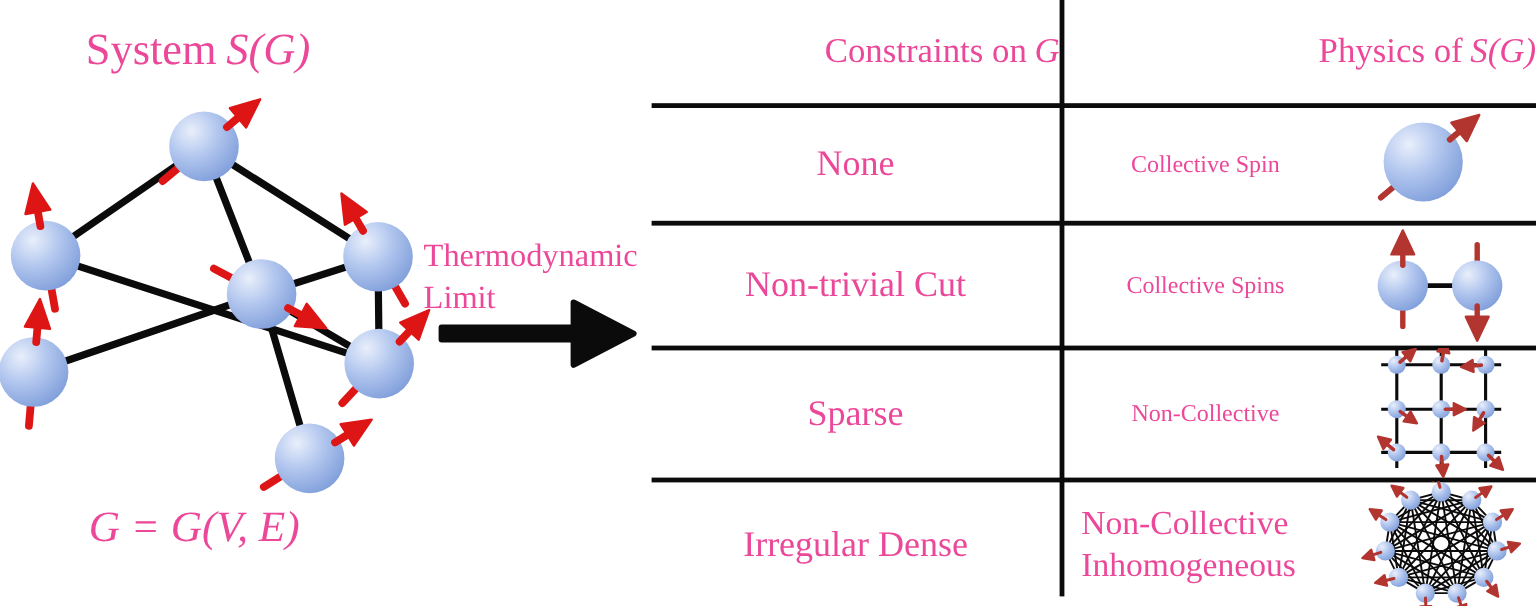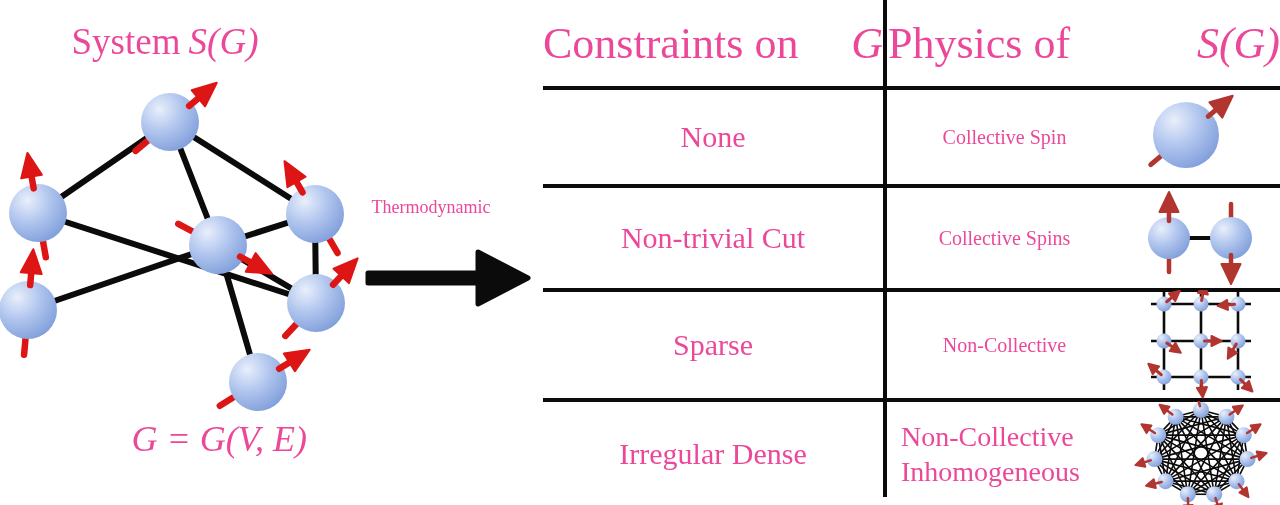--- a/index.html
+++ b/index.html
@@ -24,7 +24,7 @@
   .t-row.r2{height:100px;}
   .t-row.r3{height:106px;}
   .t-row.r4{height:103px;border-bottom:none;}
-  .hcell{display:flex;align-items:center;justify-content:space-between;font-size:44px;}
+  .hcell{display:flex;align-items:center;justify-content:flex-end;font-size:29px;}
   .hcell.c1{width:340px;}
   .hcell.c2{flex:1;margin-left:5px;}
   .ccell{width:340px;display:flex;align-items:center;justify-content:center;font-size:30px;}

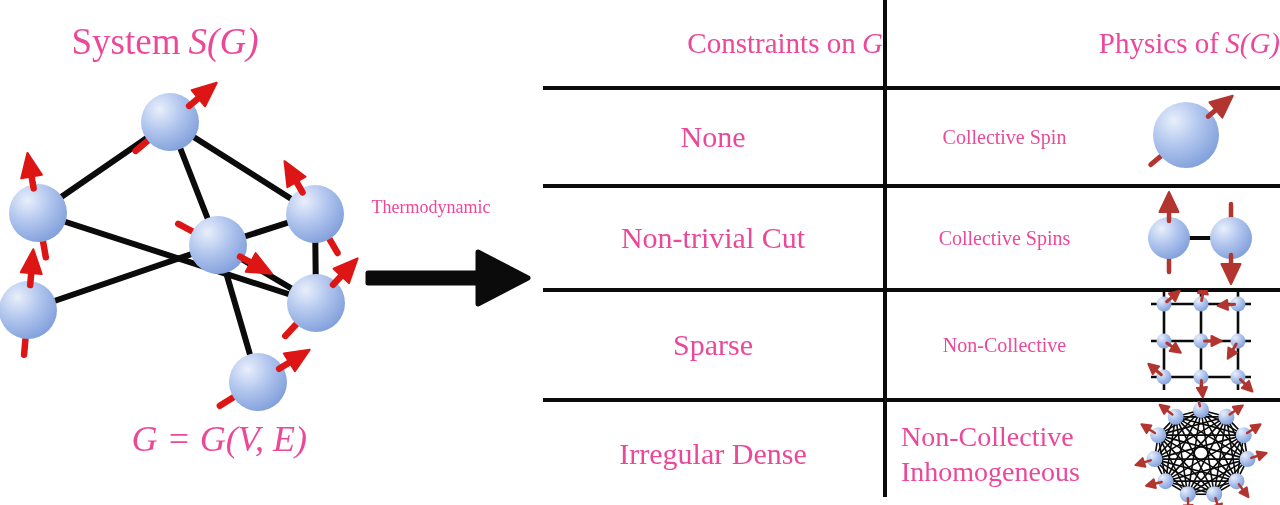--- a/index.html
+++ b/index.html
@@ -13,7 +13,7 @@
   
   .sys-title{left:35px;top:20px;width:260px;text-align:center;font-size:37px;}
   .formula{left:57px;top:418px;width:250px;text-align:right;font-size:36px;}
-  .thermo-label{left:338px;top:196px;width:186px;text-align:center;font-size:18px;line-height:1.28;}
+  .thermo-label{left:353px;top:196px;width:186px;font-size:27px;line-height:1.28;}
   #graph-svg{left:0;top:0;width:535px;height:505px;}
   
   .table{left:543px;top:0;width:737px;height:505px;}

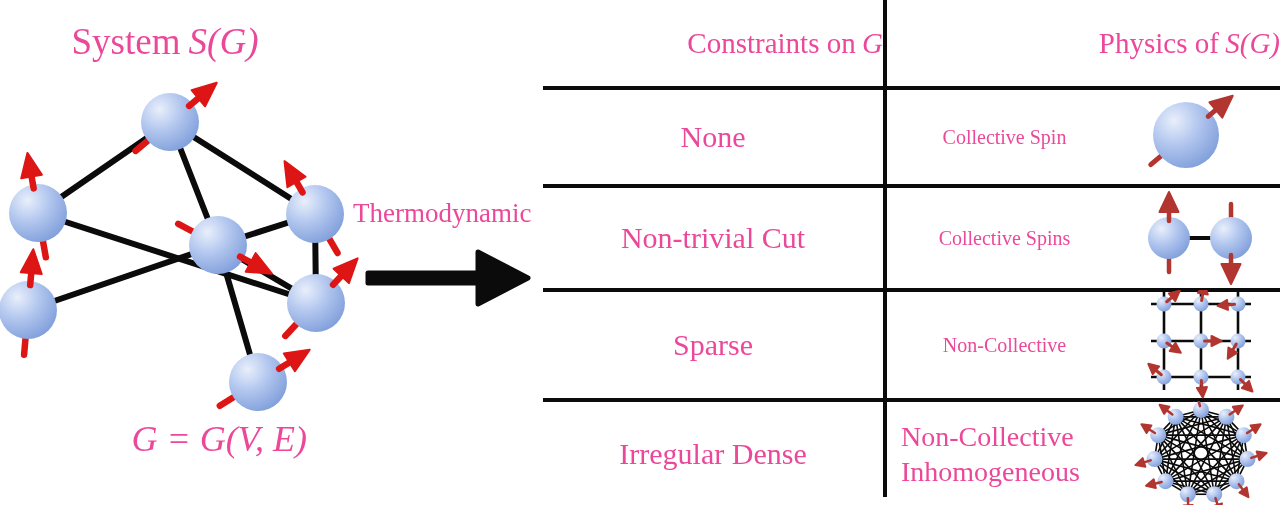--- a/index.html
+++ b/index.html
@@ -90,6 +90,7 @@
     <div class="abs sys-title"><span>System</span><span class="mi pad">S(G)</span></div>
     <div class="abs thermo-label">
       <div>Thermodynamic</div>
+      <div>Limit</div>
     </div>
     <div class="abs formula mi">G = G(V, E)</div>
   </div>

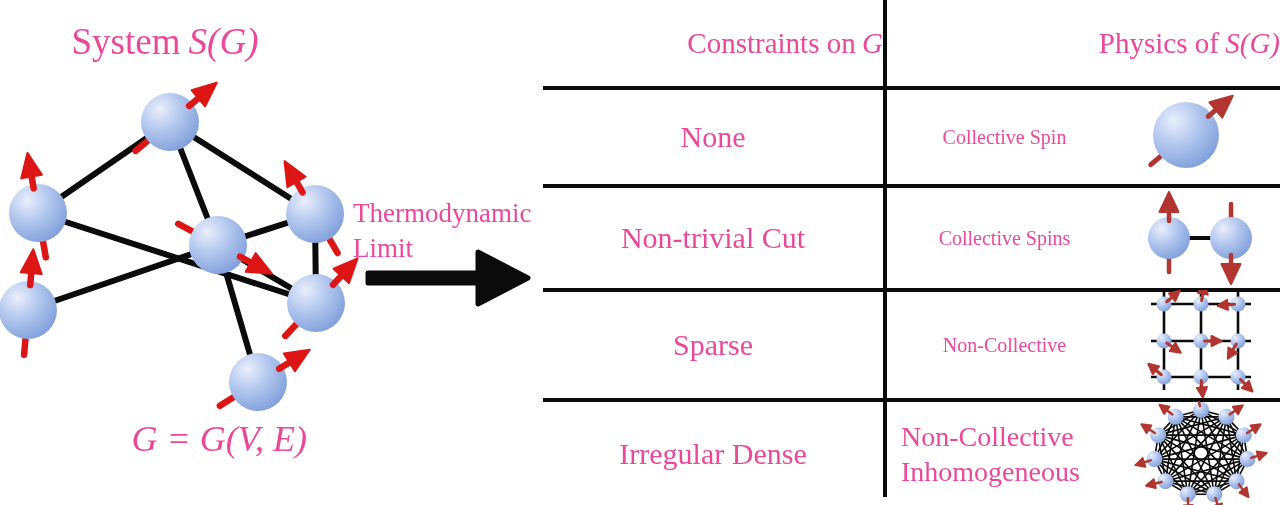--- a/index.html
+++ b/index.html
@@ -12,7 +12,7 @@
   .mi.pad{padding-left:0.22em;}
   
   .sys-title{left:35px;top:20px;width:260px;text-align:center;font-size:37px;}
-  .formula{left:57px;top:418px;width:250px;text-align:right;font-size:36px;}
+  .formula{left:74px;top:418px;width:250px;text-align:left;font-size:36px;}
   .thermo-label{left:353px;top:196px;width:186px;font-size:27px;line-height:1.28;}
   #graph-svg{left:0;top:0;width:535px;height:505px;}
   

